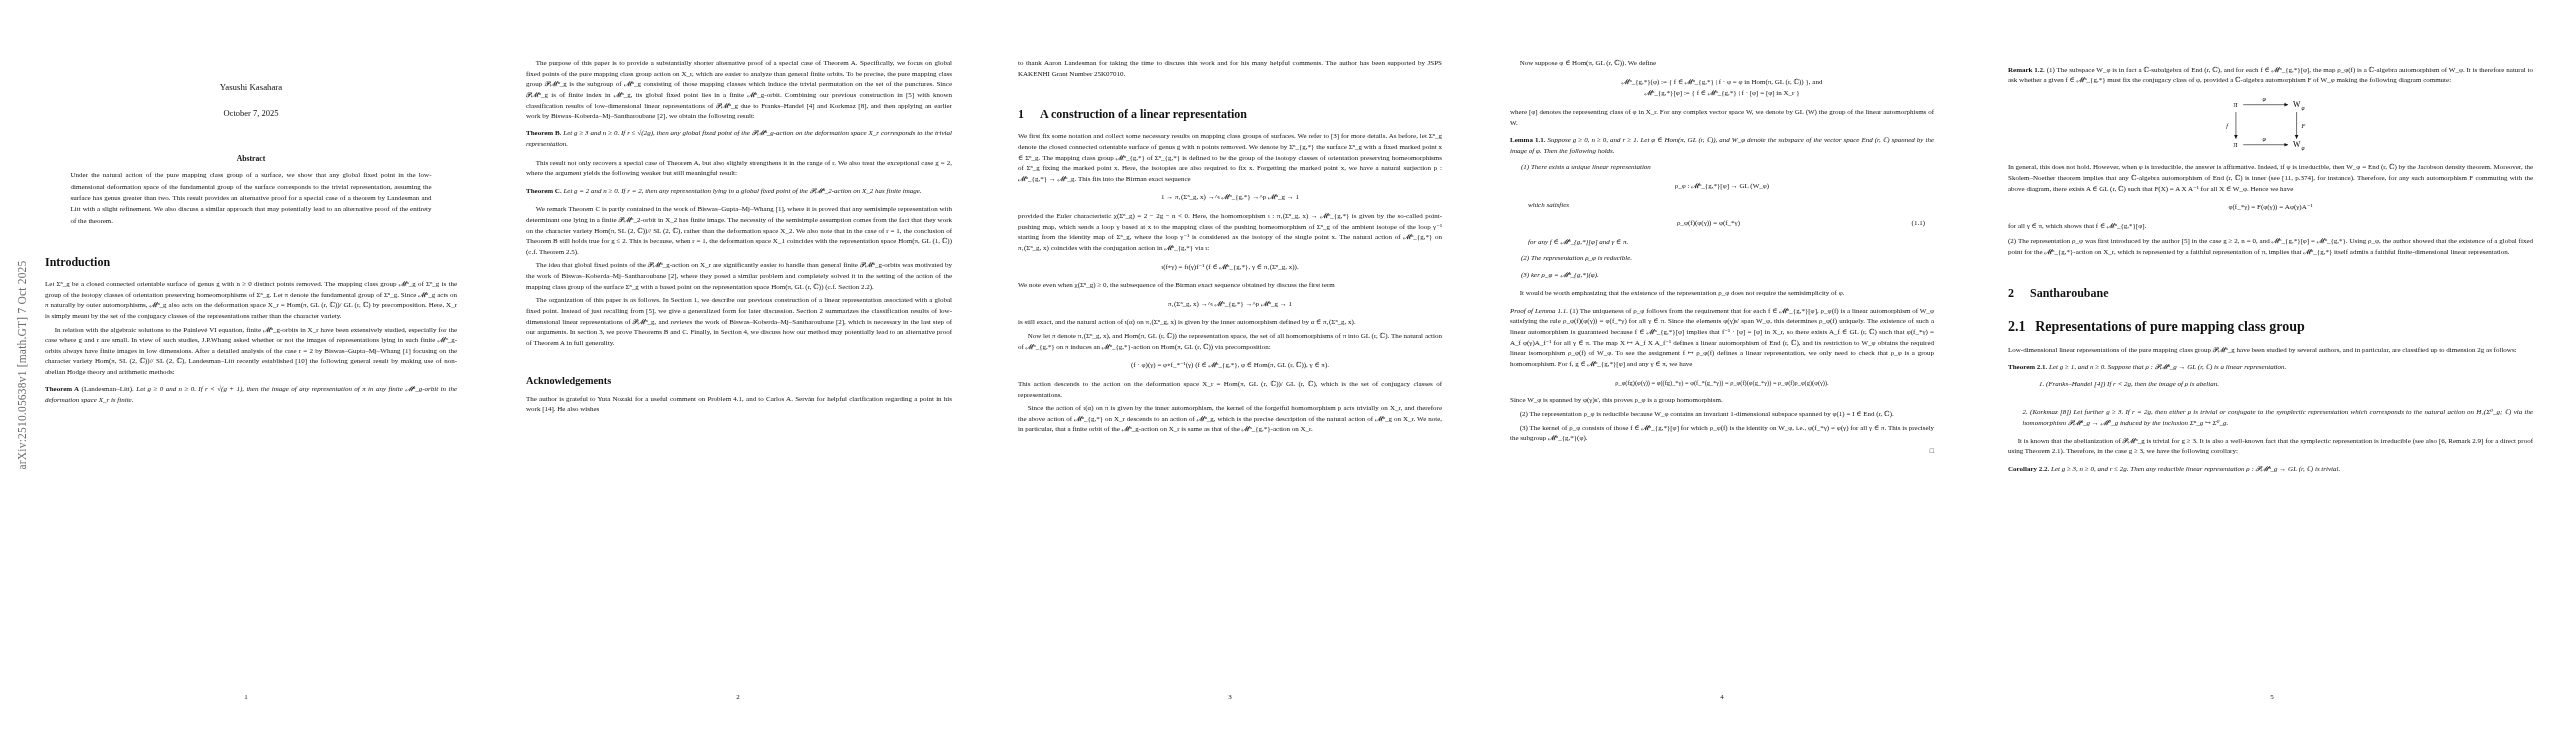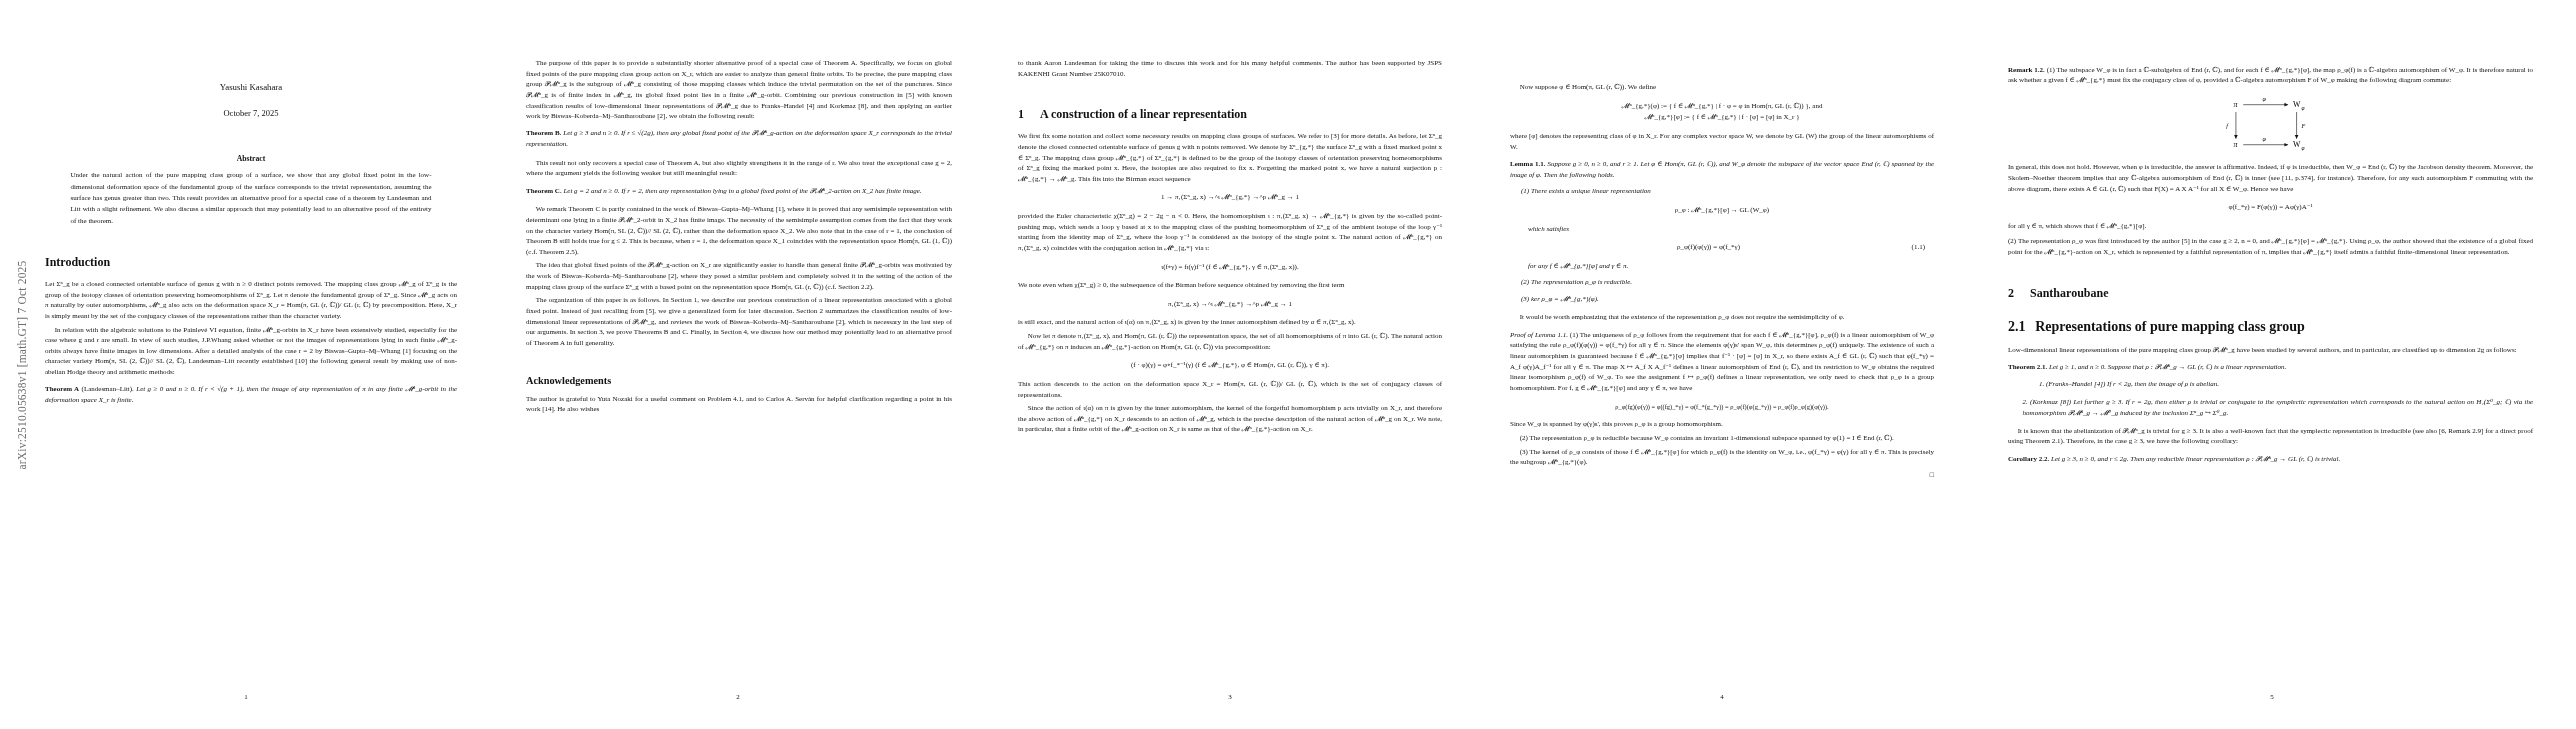--- a/index.html
+++ b/index.html
@@ -41,7 +41,7 @@
   .page.p1{width:492px;padding:58px 35px 0 45px;}
   .page.p2{width:492px;padding:58px 32px 0 34px;}
   .page.p3{width:492px;padding:58px 34px 0 34px;}
-  .page.p4{width:492px;padding:82px 34px 0 34px;}
+  .page.p4{width:492px;padding:58px 34px 0 34px;}
   .page.p5{width:608px;padding:58px 43px 0 40px;}
 
   .col{

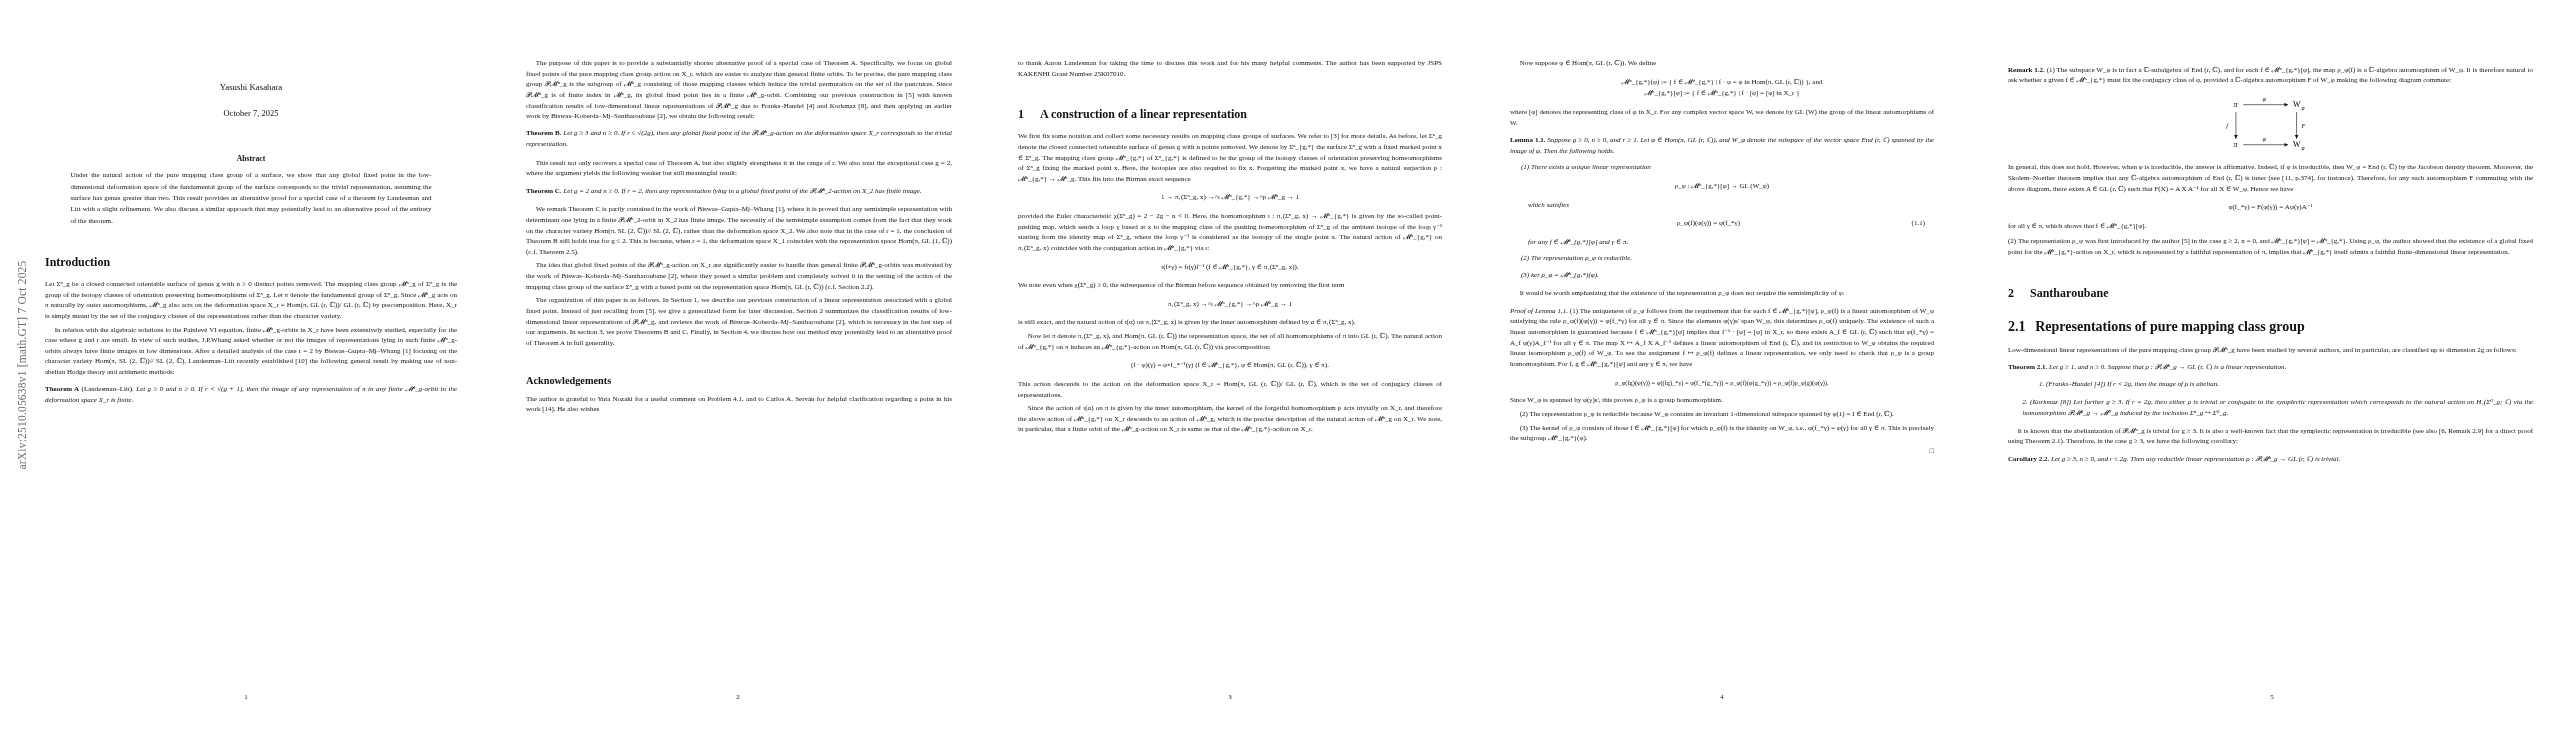--- a/index.html
+++ b/index.html
@@ -205,7 +205,7 @@
       <div class="eq">1 → π₁(Σⁿ_g, x) →^ι 𝓜ⁿ_{g,*} →^p 𝓜ⁿ_g → 1</div>
       <p class="noind">provided the Euler characteristic χ(Σⁿ_g) = 2 − 2g − n &lt; 0. Here, the homomorphism ι : π₁(Σⁿ_g, x) → 𝓜ⁿ_{g,*} is given by the so-called point-pushing map, which sends a loop γ based at x to the mapping class of the pushing homeomorphism of Σⁿ_g of the ambient isotope of the loop γ⁻¹ starting from the identity map of Σⁿ_g, where the loop γ⁻¹ is considered as the isotopy of the single point x. The natural action of 𝓜ⁿ_{g,*} on π₁(Σⁿ_g, x) coincides with the conjugation action in 𝓜ⁿ_{g,*} via ι:</p>
       <div class="eq">ι(f∘γ) = fι(γ)f⁻¹   (f ∈ 𝓜ⁿ_{g,*}, γ ∈ π₁(Σⁿ_g, x)).</div>
-      <p class="noind">We note even when χ(Σⁿ_g) ≥ 0, the subsequence of the Birman before sequence obtained by removing the first term</p>
+      <p class="noind">We note even when χ(Σⁿ_g) ≥ 0, the subsequence of the Birman exact sequence obtained by discuss the first term</p>
       <div class="eq">π₁(Σⁿ_g, x) →^ι 𝓜ⁿ_{g,*} →^p 𝓜ⁿ_g → 1</div>
       <p class="noind">is still exact, and the natural action of ι(α) on π₁(Σⁿ_g, x) is given by the inner automorphism defined by α ∈ π₁(Σⁿ_g, x).</p>
       <p>Now let π denote π₁(Σⁿ_g, x), and Hom(π, GL (r, ℂ)) the representation space, the set of all homomorphisms of π into GL (r, ℂ). The natural action of 𝓜ⁿ_{g,*} on π induces an 𝓜ⁿ_{g,*}-action on Hom(π, GL (r, ℂ)) via precomposition:</p>

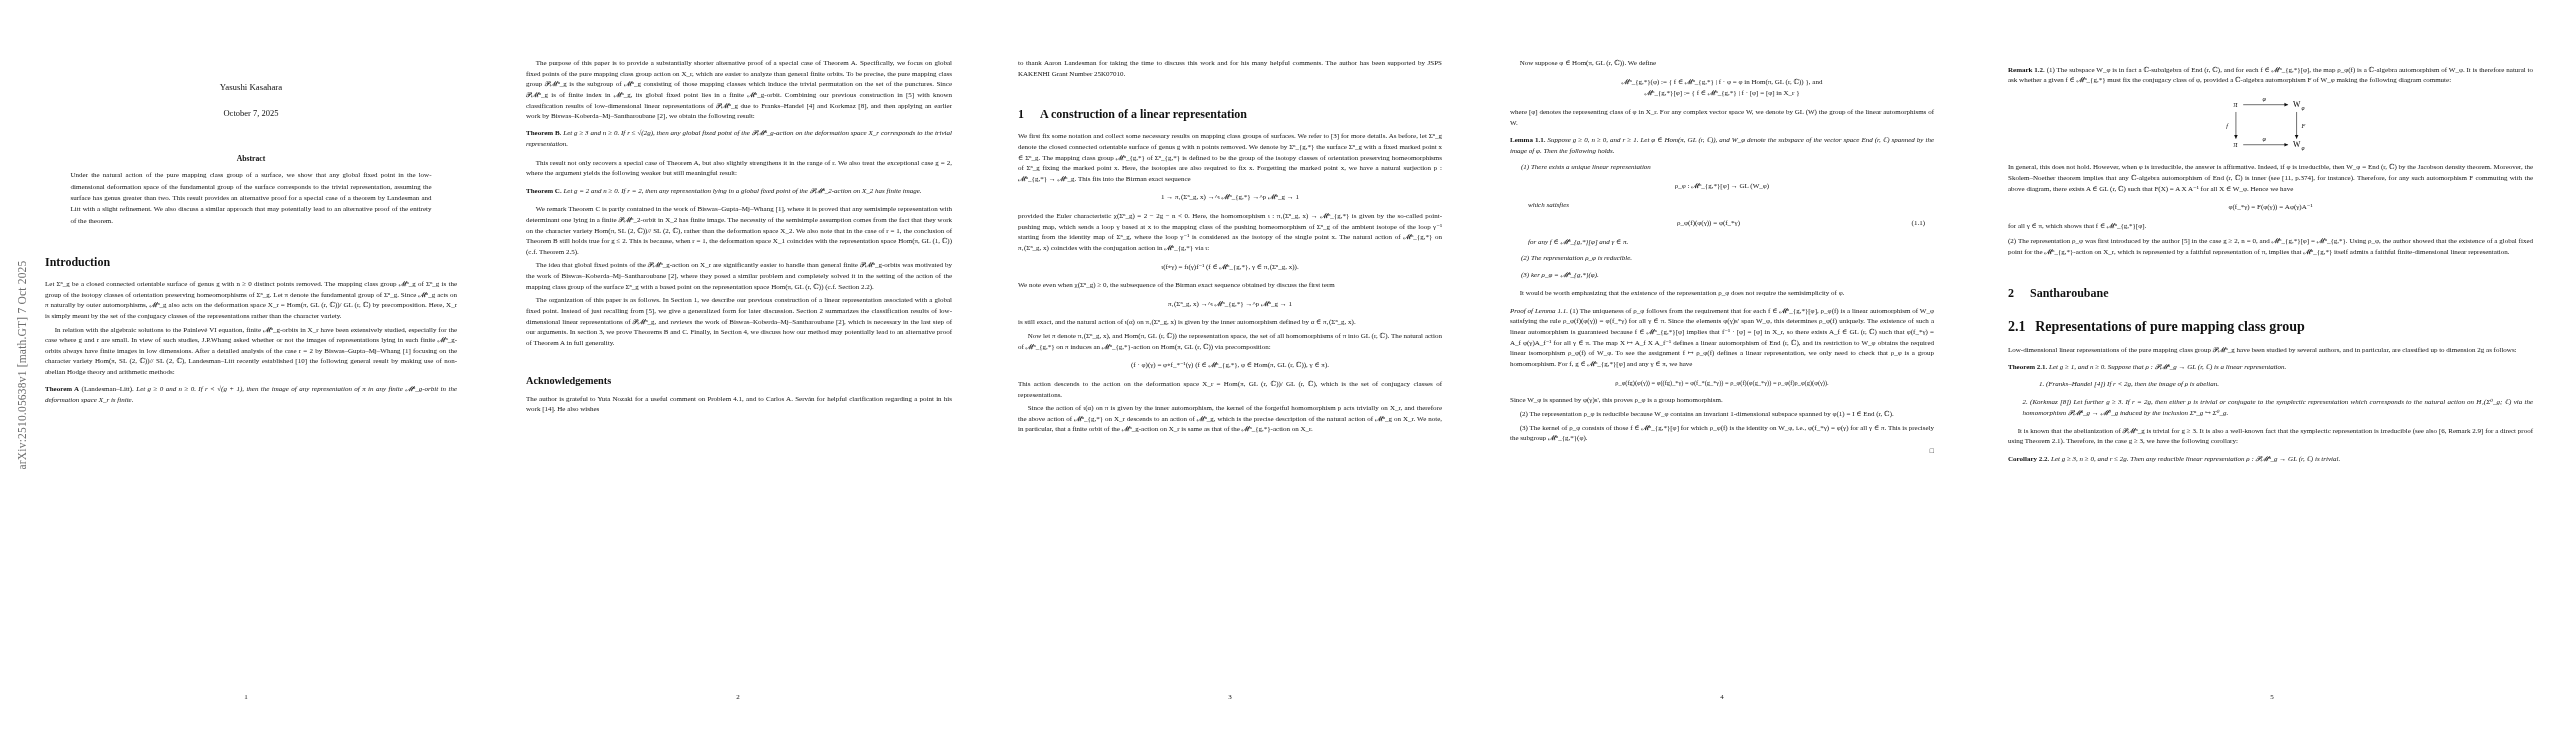--- a/index.html
+++ b/index.html
@@ -311,7 +311,7 @@
       </p>
 
       <p class="noind it" style="margin-top:6px;margin-left:31px">1.  (Franks–Handel [4]) If r &lt; 2g, then the image of ρ is abelian.</p>
-      <p class="noind it" style="margin-top:8px;margin-left:14.6px">2.  (Korkmaz [8]) Let further g ≥ 3. If r = 2g, then either ρ is trivial or conjugate to the symplectic representation which corresponds to the natural action on H₁(Σ⁰_g; ℂ) via the homomorphism 𝓟𝓜ⁿ_g → 𝓜⁰_g induced by the inclusion Σⁿ_g ↪ Σ⁰_g.</p>
+      <p class="noind it" style="margin-top:18px;margin-left:14.6px">2.  (Korkmaz [8]) Let further g ≥ 3. If r = 2g, then either ρ is trivial or conjugate to the symplectic representation which corresponds to the natural action on H₁(Σ⁰_g; ℂ) via the homomorphism 𝓟𝓜ⁿ_g → 𝓜⁰_g induced by the inclusion Σⁿ_g ↪ Σ⁰_g.</p>
 
       <p style="margin-top:7.3px">It is known that the abelianization of 𝓟𝓜ⁿ_g is trivial for g ≥ 3. It is also a well-known fact that the symplectic representation is irreducible (see also [6, Remark 2.9] for a direct proof using Theorem 2.1). Therefore, in the case g ≥ 3, we have the following corollary:</p>
 

